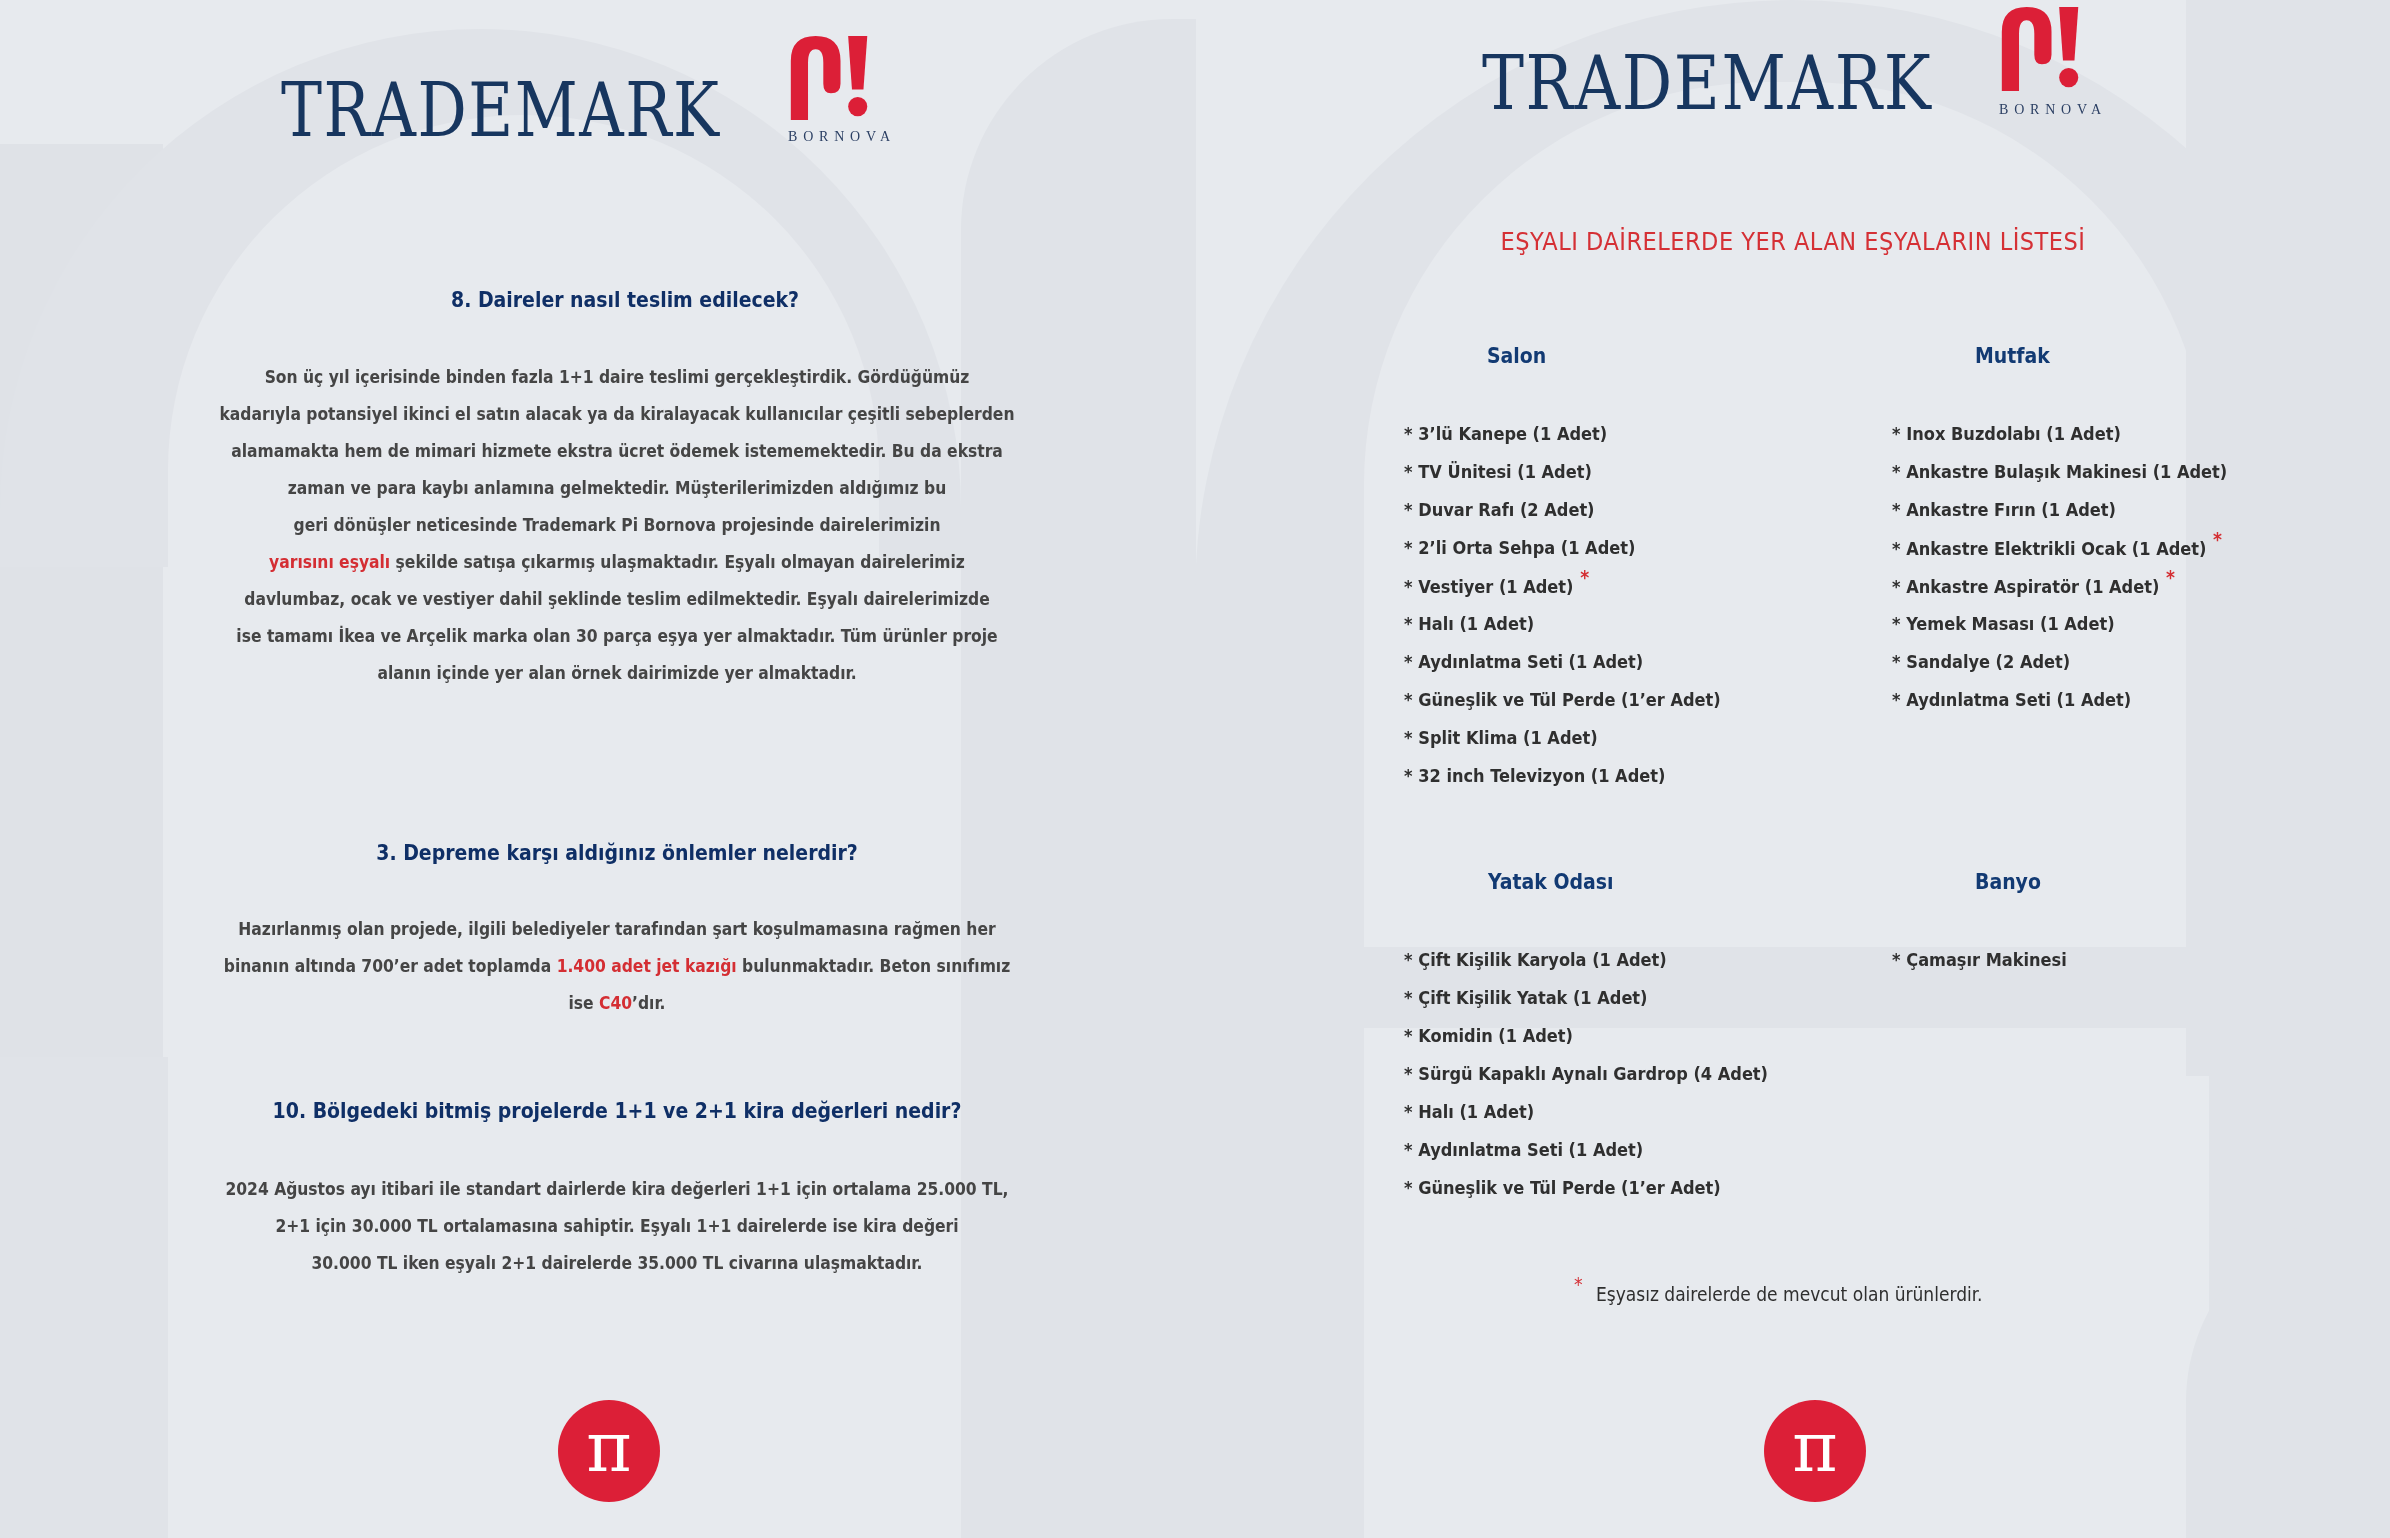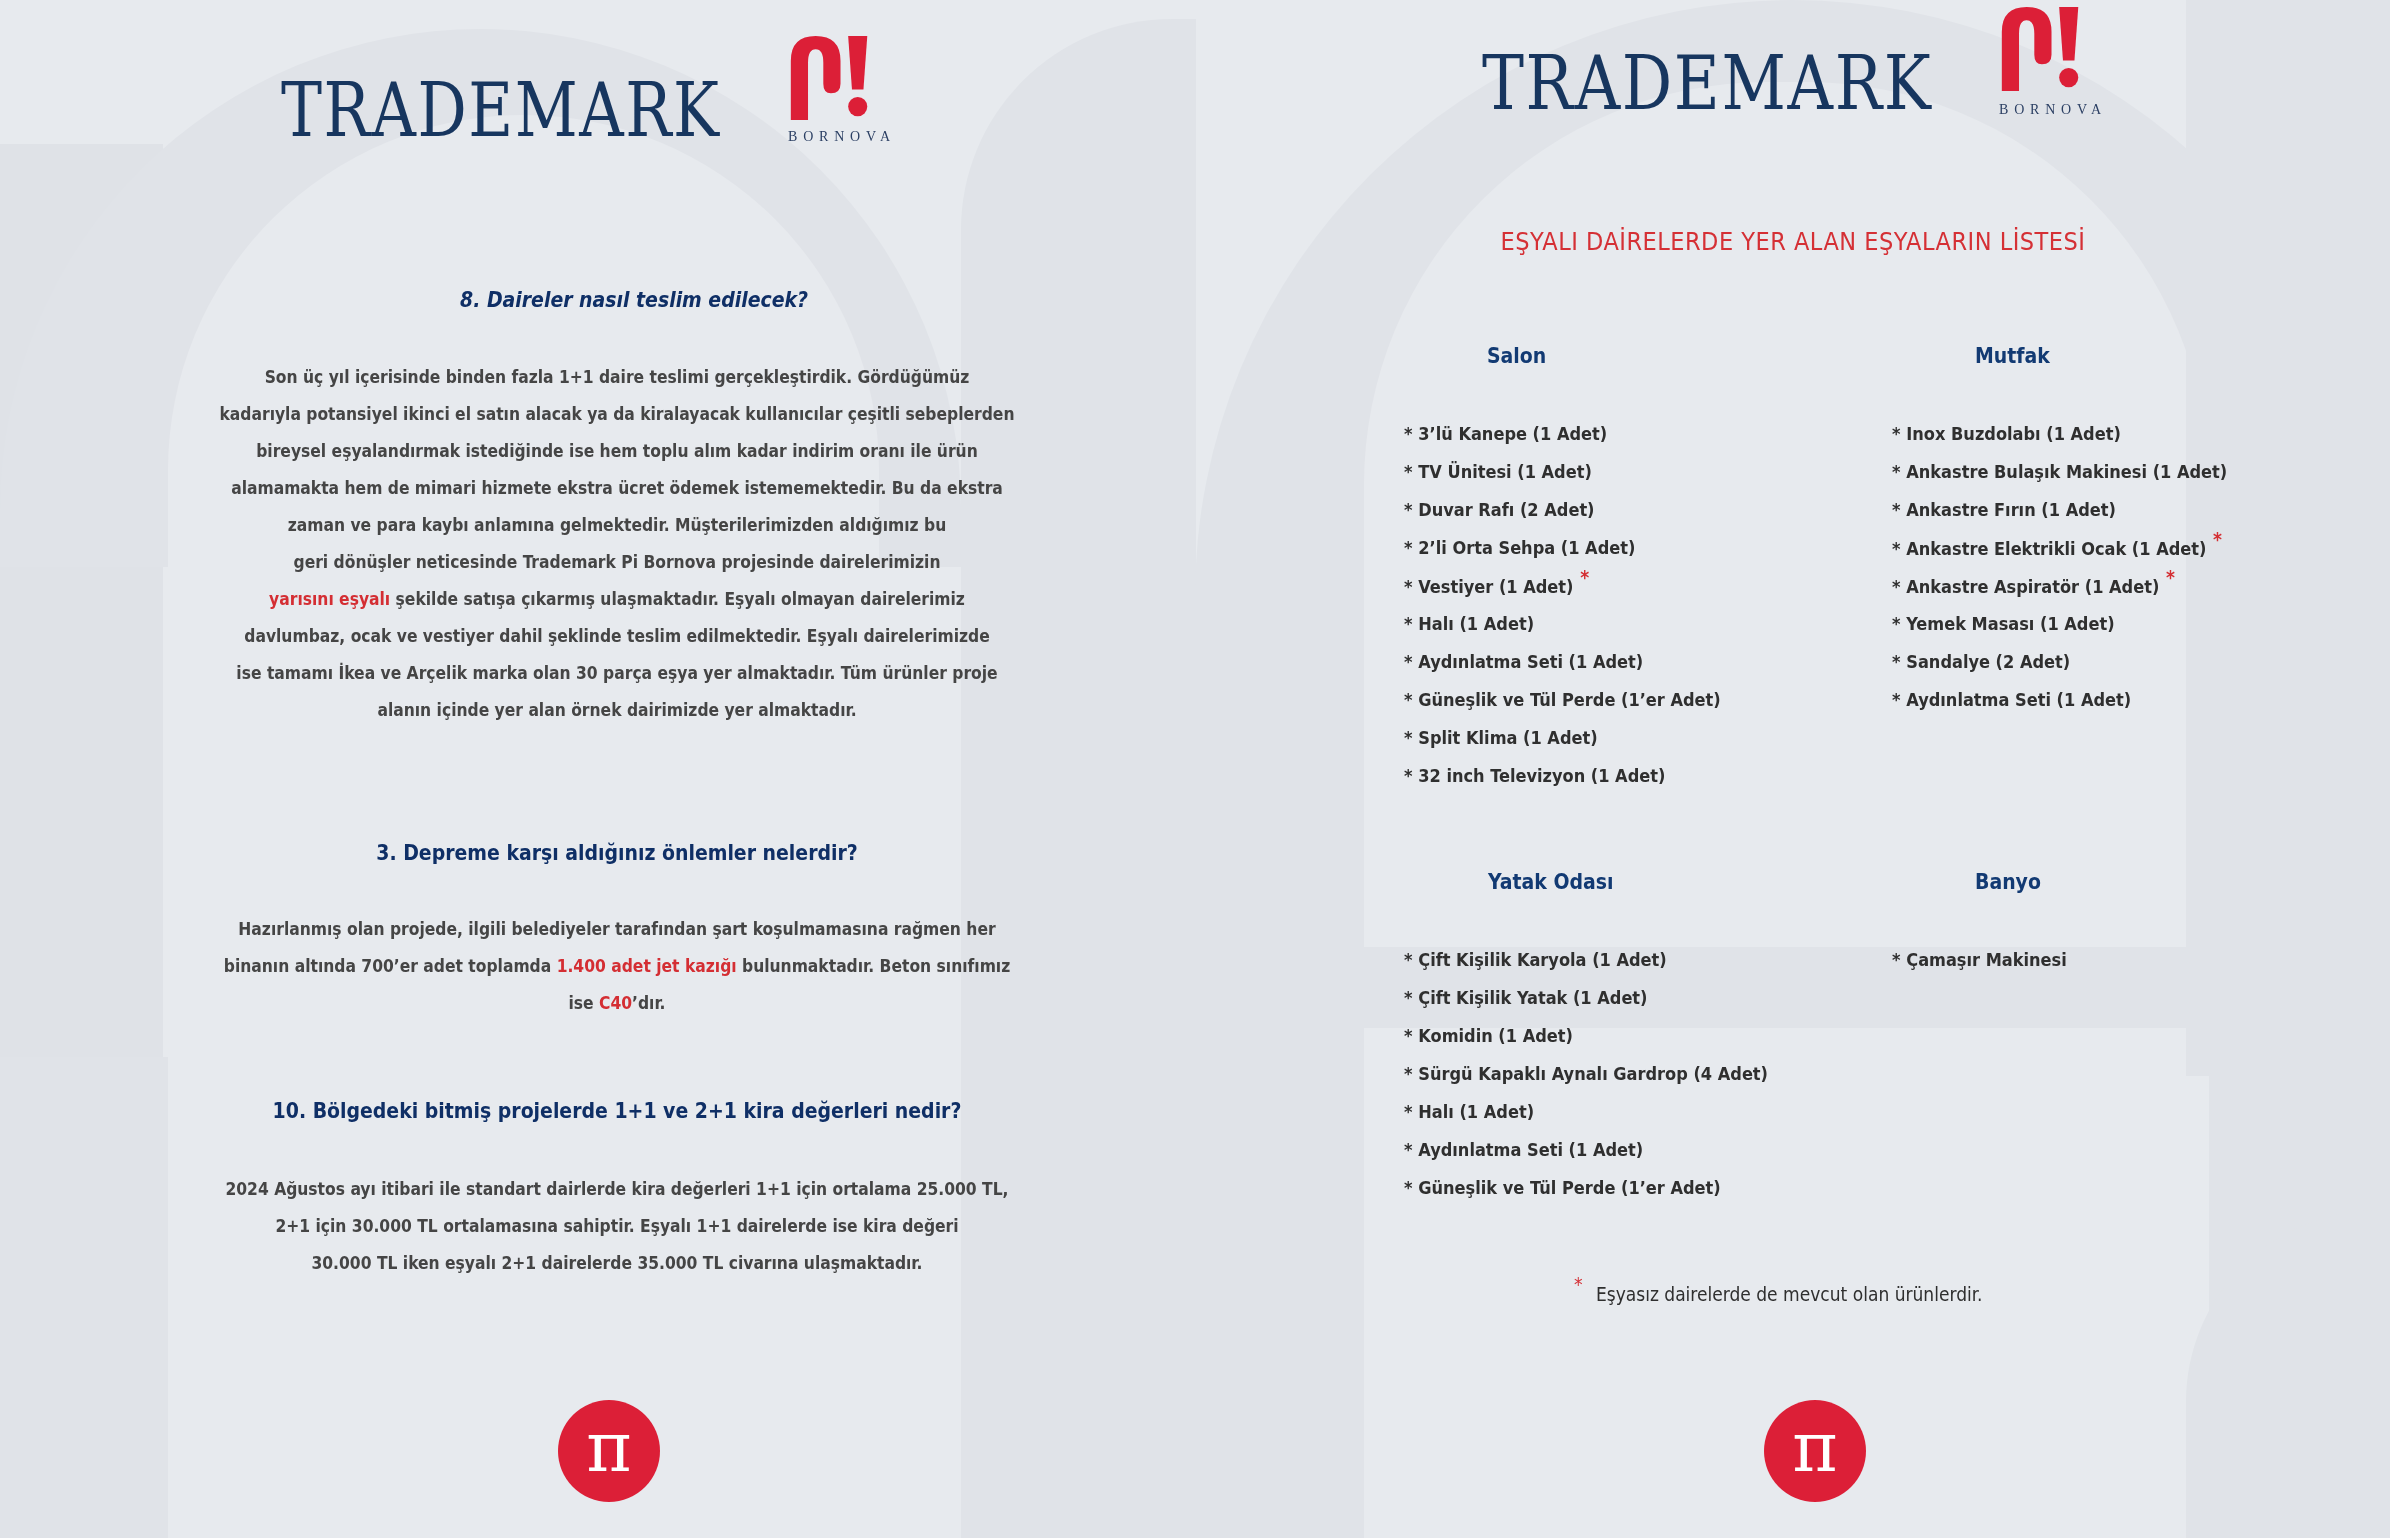--- a/index.html
+++ b/index.html
@@ -97,7 +97,7 @@
     <span class="bornova" style="left:507px;top:71px;">BORNOVA</span>
   </div>
 
-  <div class="q-heading" style="top:288px;left:17px;width:1234px;font-style:italic;">8. Daireler nasıl teslim edilecek?</div>
+  <div class="q-heading" style="top:288px;left:8px;width:1234px;">8. Daireler nasıl teslim edilecek?</div>
   <div class="para" id="para-0" style="top:359px;">
       <span class="line"><span>Son üç yıl içerisinde binden fazla 1+1 daire teslimi gerçekleştirdik. Gördüğümüz</span></span>
       <span class="line"><span>kadarıyla potansiyel ikinci el satın alacak ya da kiralayacak kullanıcılar çeşitli sebeplerden</span></span>

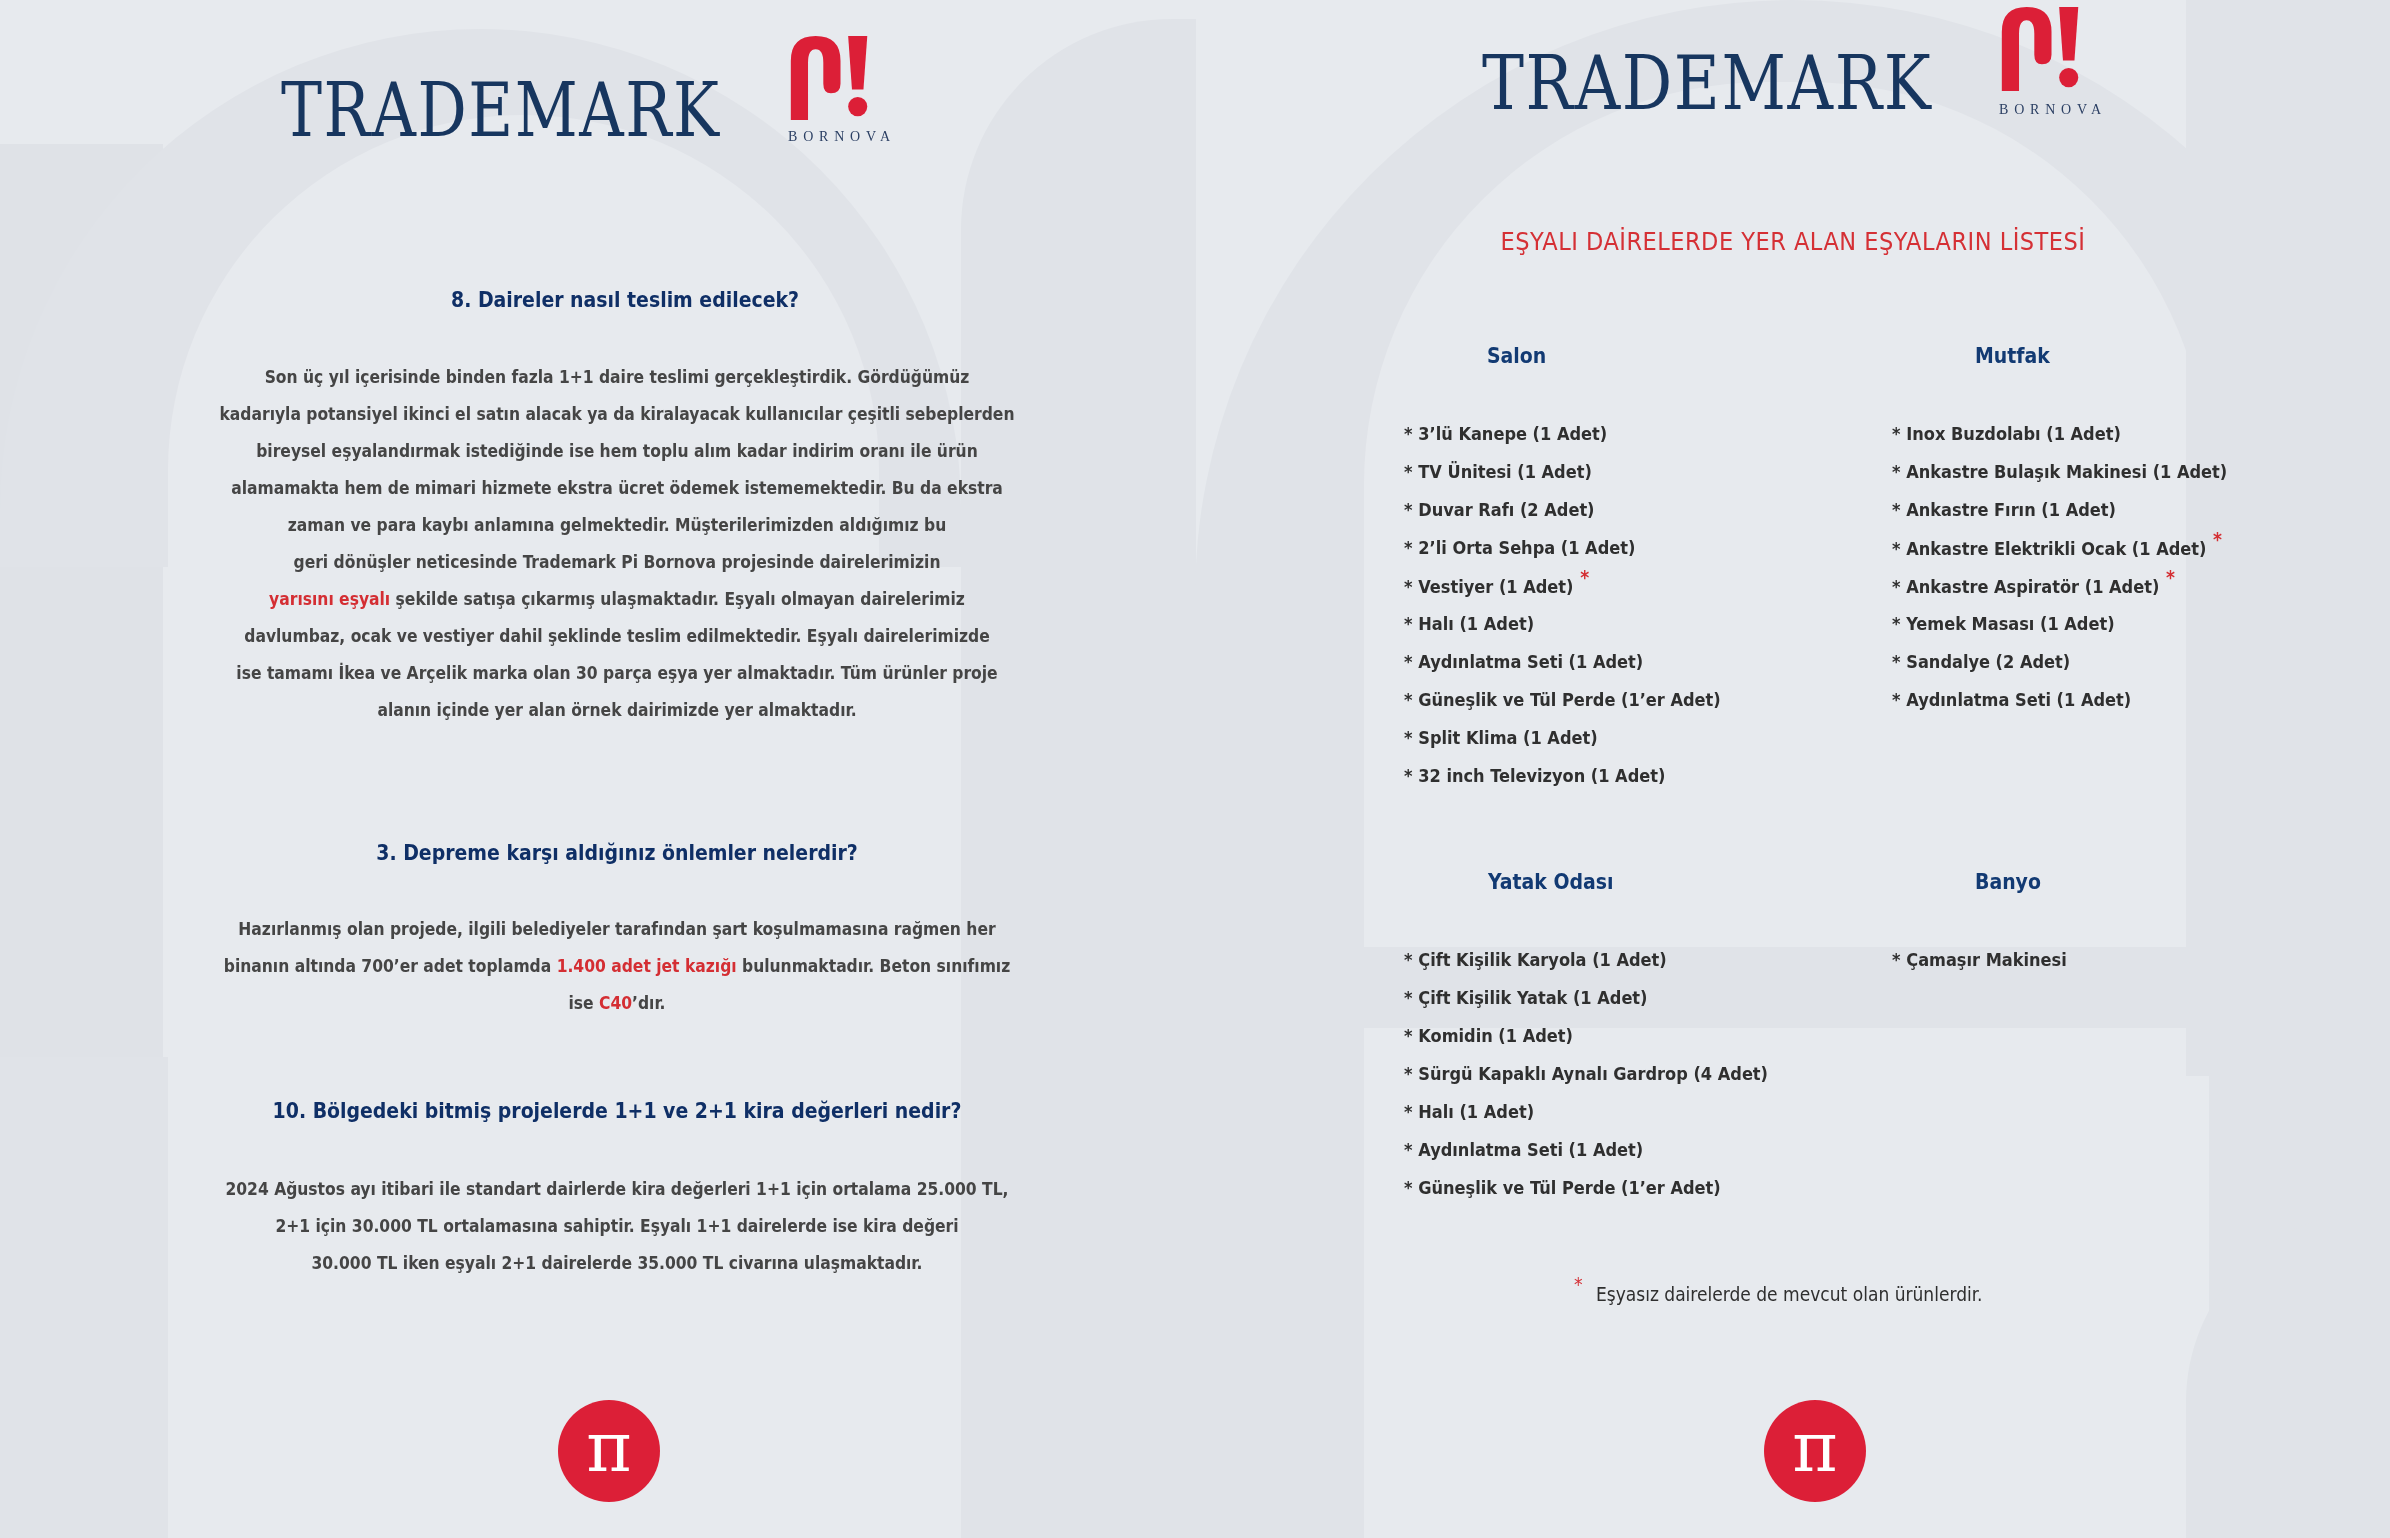--- a/index.html
+++ b/index.html
@@ -101,7 +101,6 @@
   <div class="para" id="para-0" style="top:359px;">
       <span class="line"><span>Son üç yıl içerisinde binden fazla 1+1 daire teslimi gerçekleştirdik. Gördüğümüz</span></span>
       <span class="line"><span>kadarıyla potansiyel ikinci el satın alacak ya da kiralayacak kullanıcılar çeşitli sebeplerden</span></span>
-      <span class="line"><span>bireysel eşyalandırmak istediğinde ise hem toplu alım kadar indirim oranı ile ürün</span></span>
       <span class="line"><span>alamamakta hem de mimari hizmete ekstra ücret ödemek istememektedir. Bu da ekstra</span></span>
       <span class="line"><span>zaman ve para kaybı anlamına gelmektedir. Müşterilerimizden aldığımız bu</span></span>
       <span class="line"><span>geri dönüşler neticesinde Trademark Pi Bornova projesinde dairelerimizin</span></span>

